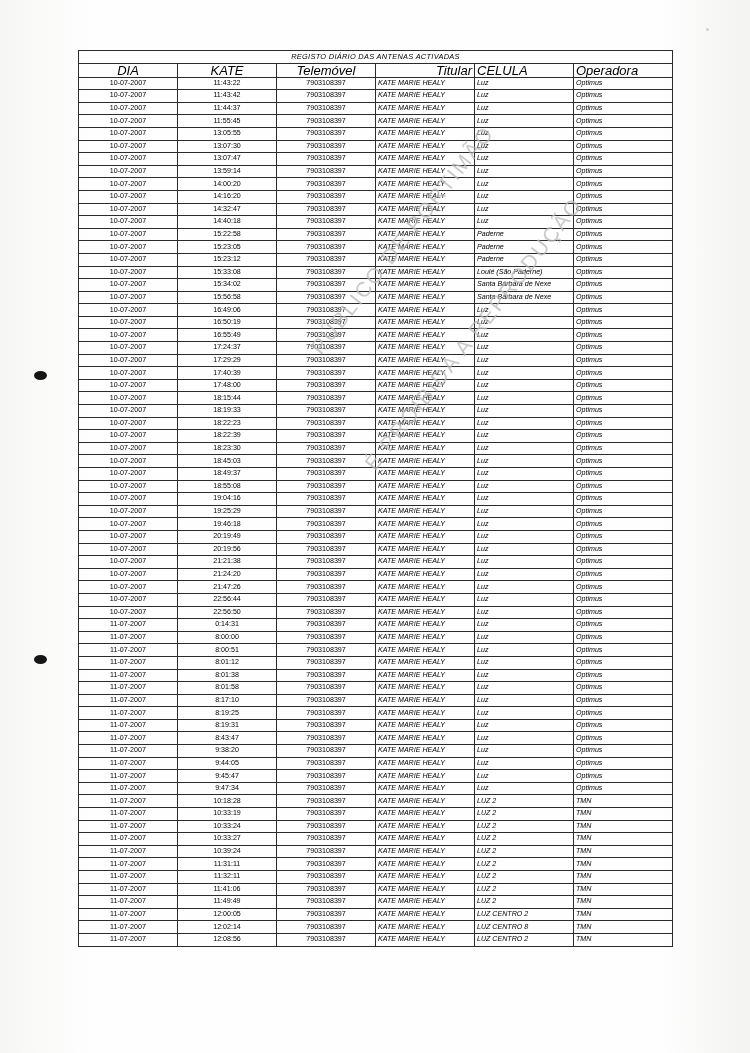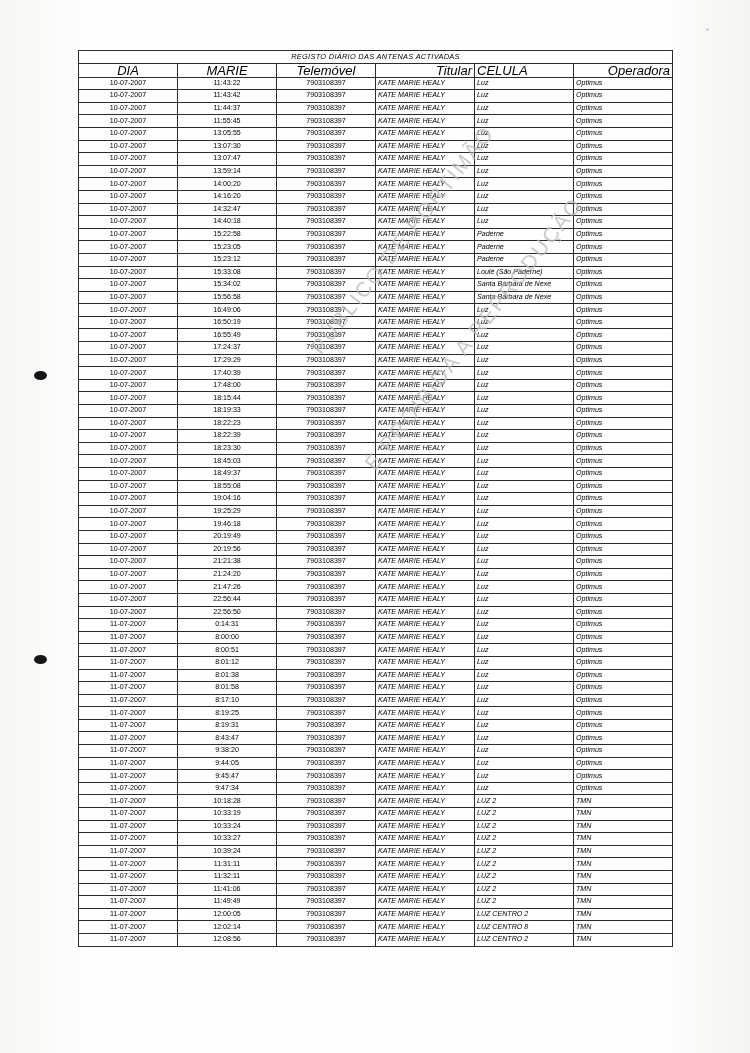--- a/index.html
+++ b/index.html
@@ -142,7 +142,7 @@
         </tr>
         <tr class="head-row">
           <td class="c-dia">DIA</td>
-          <td class="c-hora">MARIE</td>
+          <td class="c-hora">KATE</td>
           <td class="c-tel">Telemóvel</td>
           <td class="c-tit" style="text-align:right;">Titular</td>
           <td class="c-cel" style="text-align:left;">CELULA</td>

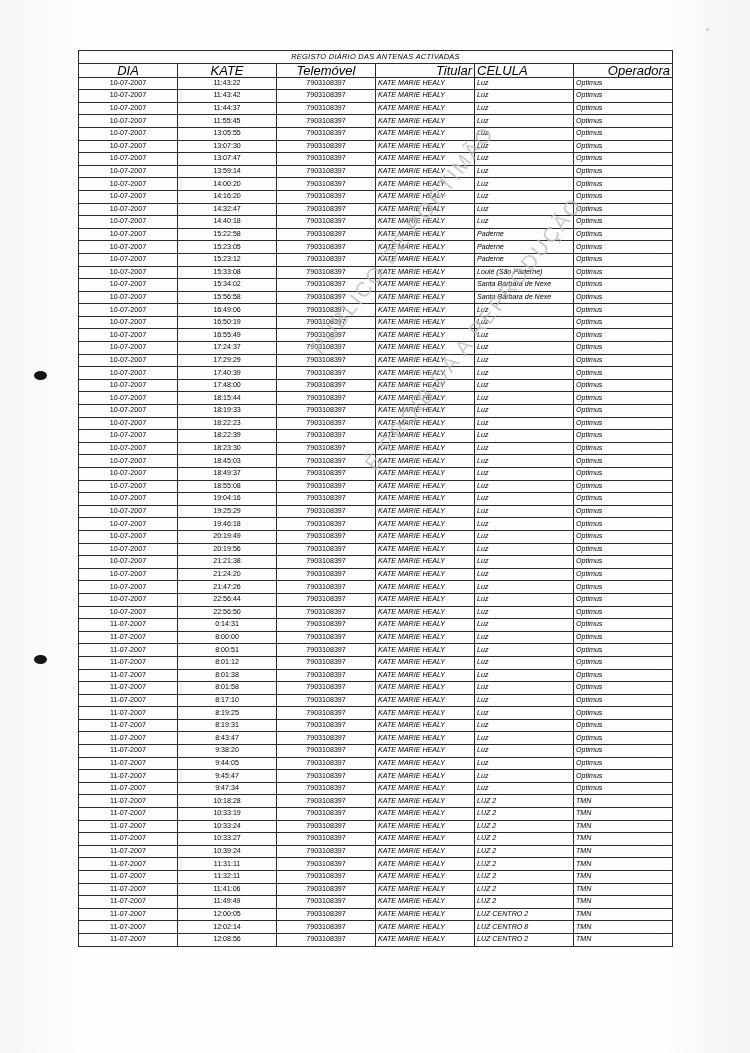--- a/index.html
+++ b/index.html
@@ -146,7 +146,7 @@
           <td class="c-tel">Telemóvel</td>
           <td class="c-tit" style="text-align:right;">Titular</td>
           <td class="c-cel" style="text-align:left;">CELULA</td>
-          <td class="c-op" style="text-align:right;">Operadora</td>
+          <td class="c-op" style="text-align:left;">Operadora</td>
         </tr>
       <tr>
             <td class="c-dia">10-07-2007</td>

